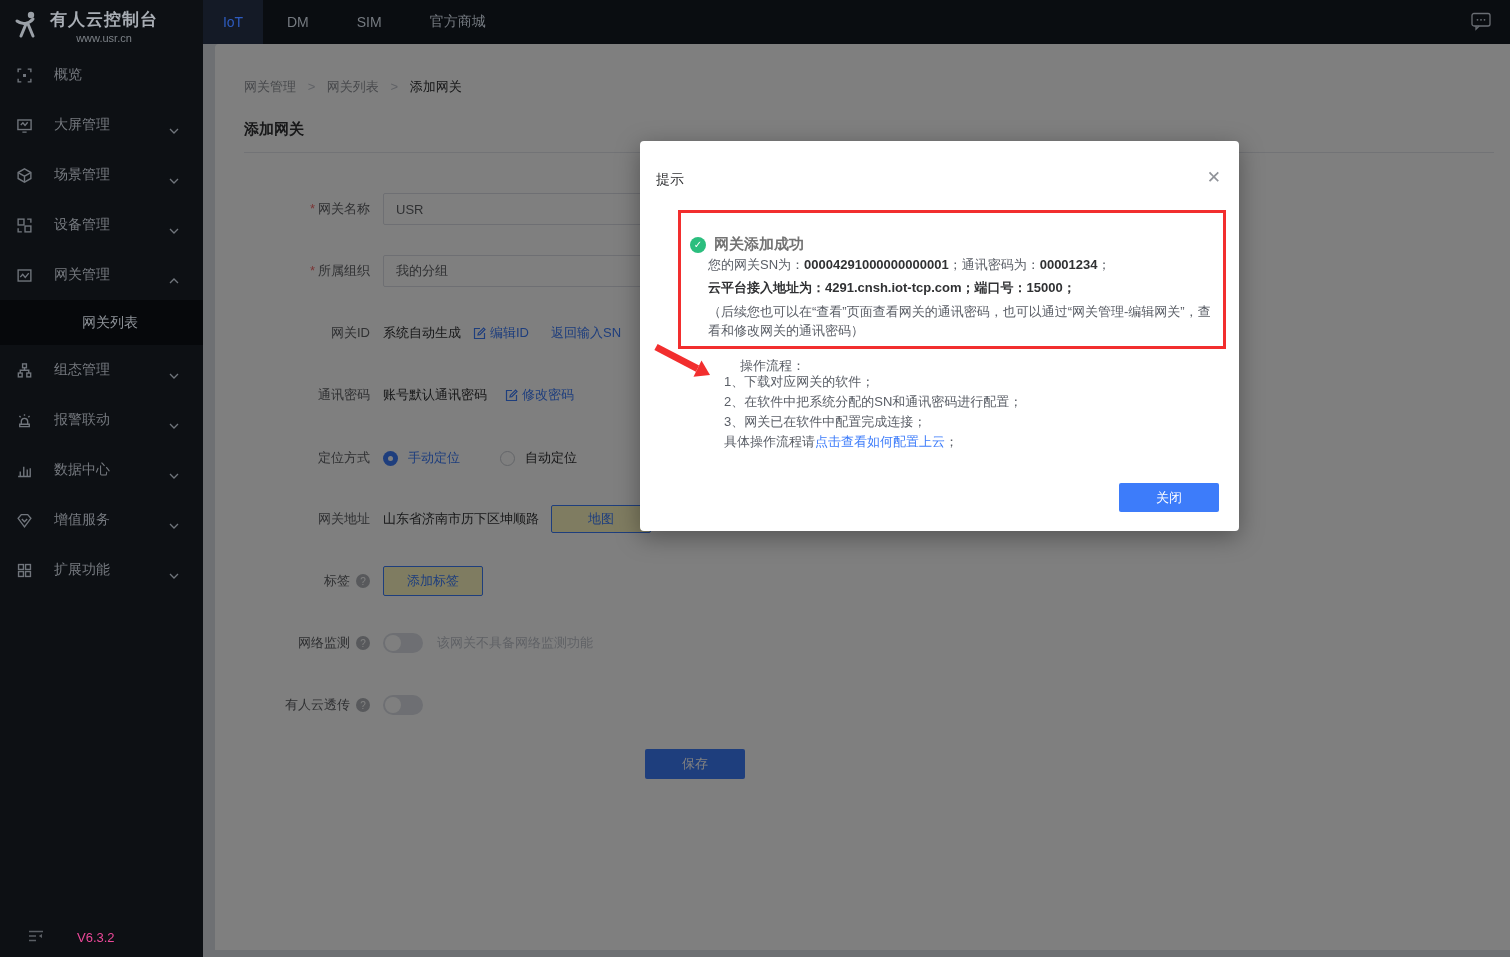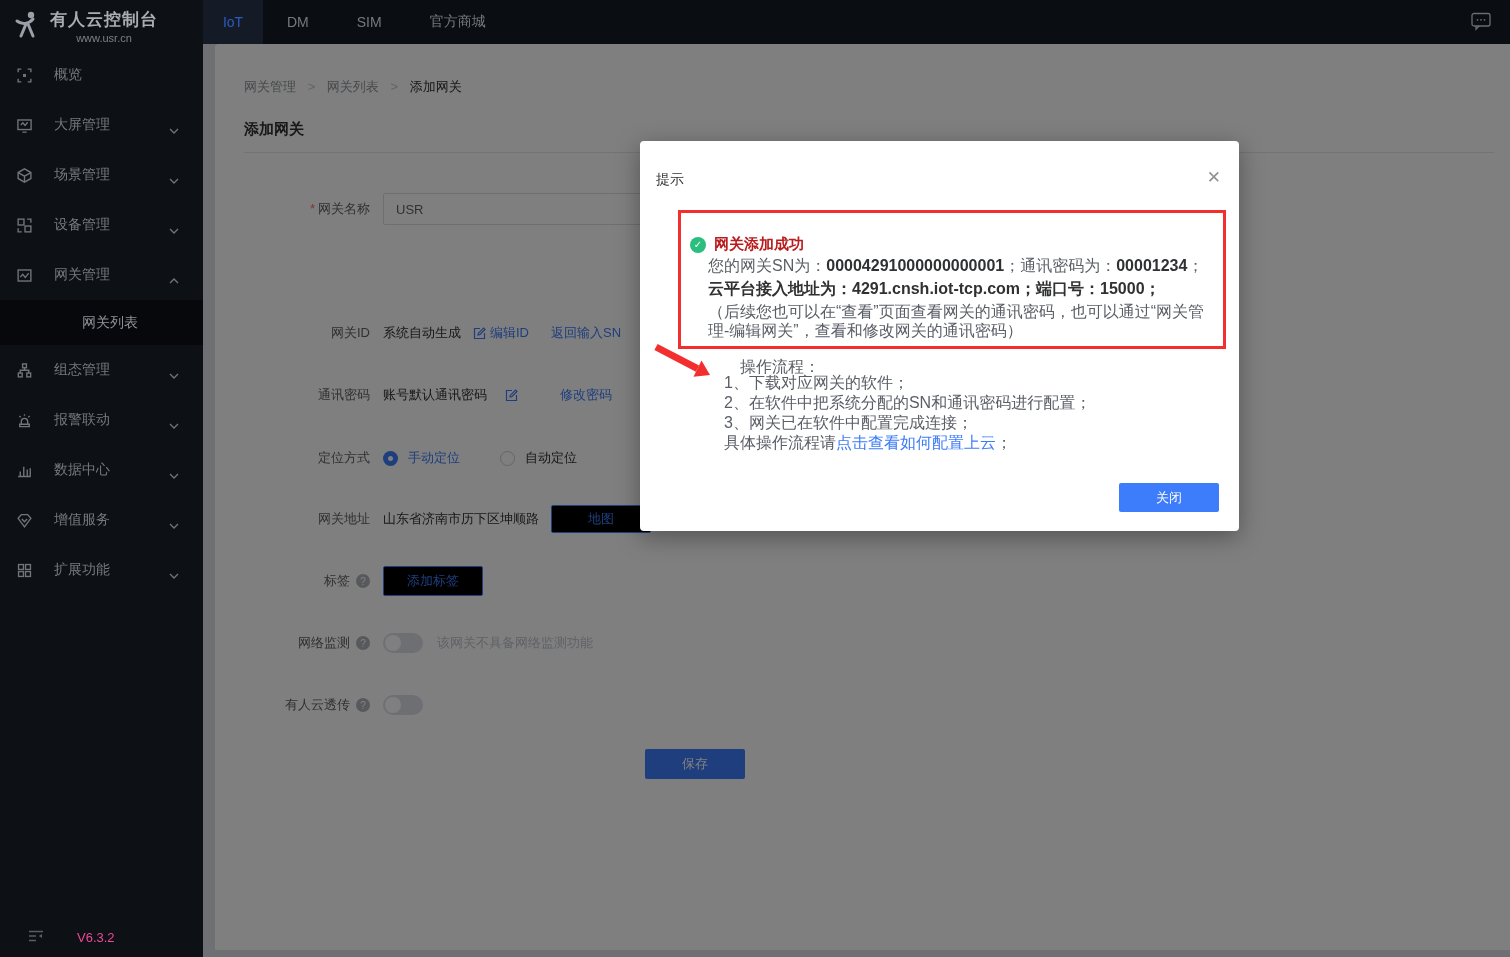--- a/index.html
+++ b/index.html
@@ -62,7 +62,7 @@
   .ann-box { position:absolute; left:38px; top:69px; width:548px; height:139px; border:3px solid #f22e2e; pointer-events:none; z-index:40; }
   .succ-row { position:absolute; left:50px; top:94px; display:flex; align-items:center; }
   .succ-ic { width:16px; height:16px; border-radius:50%; background:#2bbe7e; color:#fff; font-size:10px; font-weight:bold; display:inline-flex; align-items:center; justify-content:center; }
-  .succ-head { font-size:15px; font-weight:bold; color:#b91c1c; margin-left:8px; }
+  .succ-head { font-size:15px; font-weight:bold; color:#737373; margin-left:8px; }
   .m-line { position:absolute; left:68px; font-size:16px; color:#5a5e66; }
   .m-bold { font-weight:bold; color:#303133; }
   .m-note { width:514px; line-height:19px; }

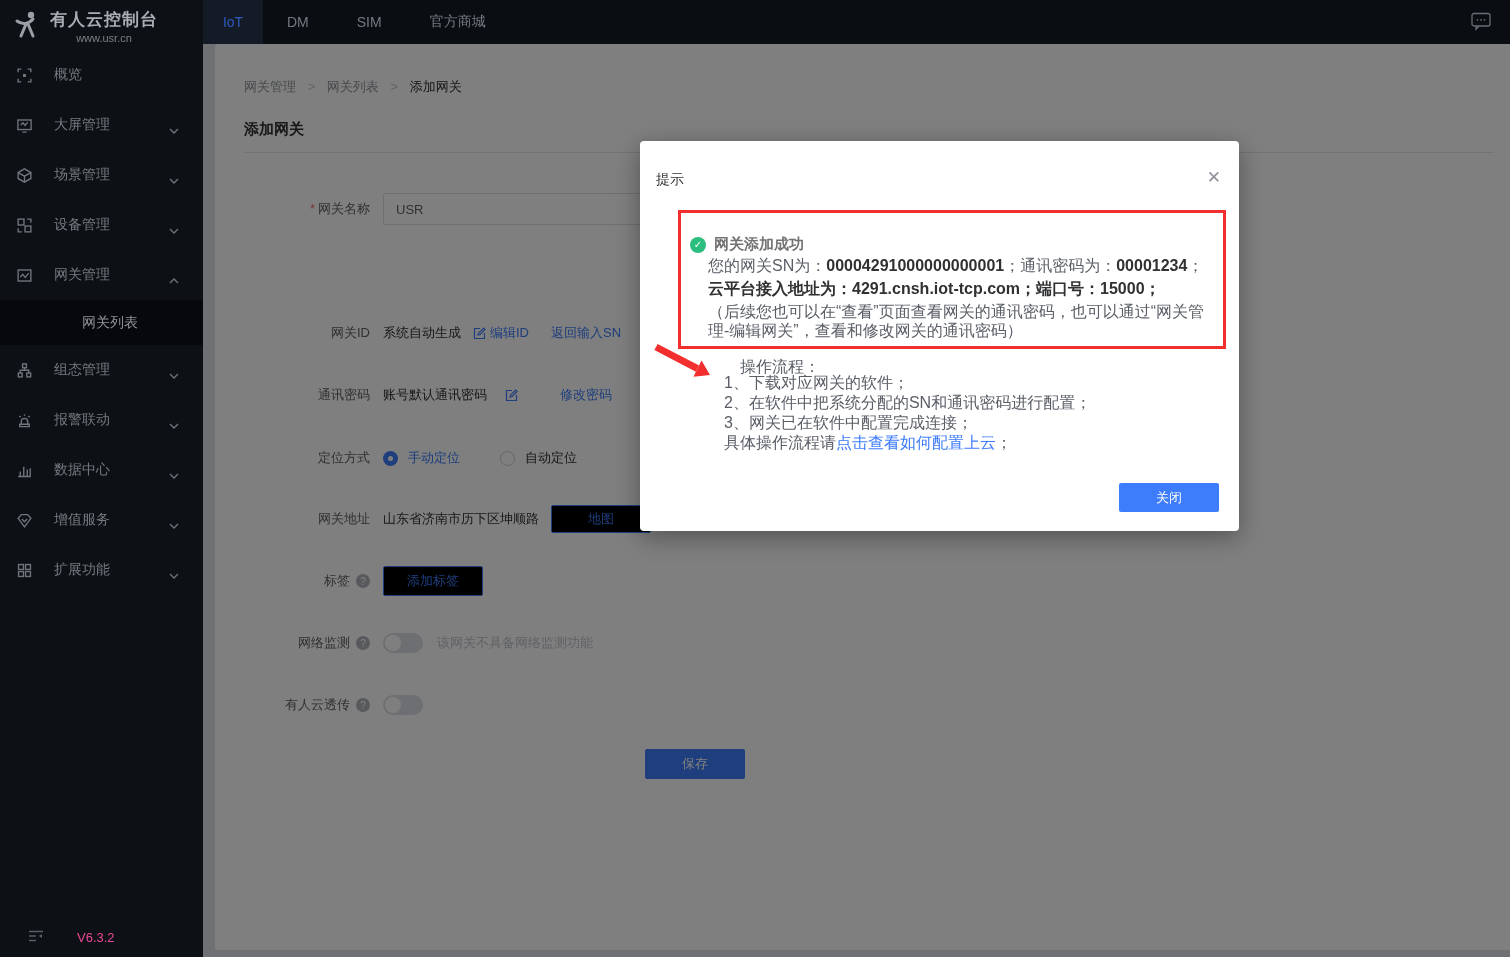--- a/index.html
+++ b/index.html
@@ -270,6 +270,12 @@
         </span>
     </div>
 
+    <div class="frow" style="top:211px;">
+      <span class="flabel"><span class="req">*</span><span>所属组织</span></span>
+      <span class="fbody">
+          <input class="tinput" type="text" value="我的分组" style="">
+        </span>
+    </div>
 
     <div class="frow" style="top:279px; height:20px;">
       <span class="flabel">网关ID</span>

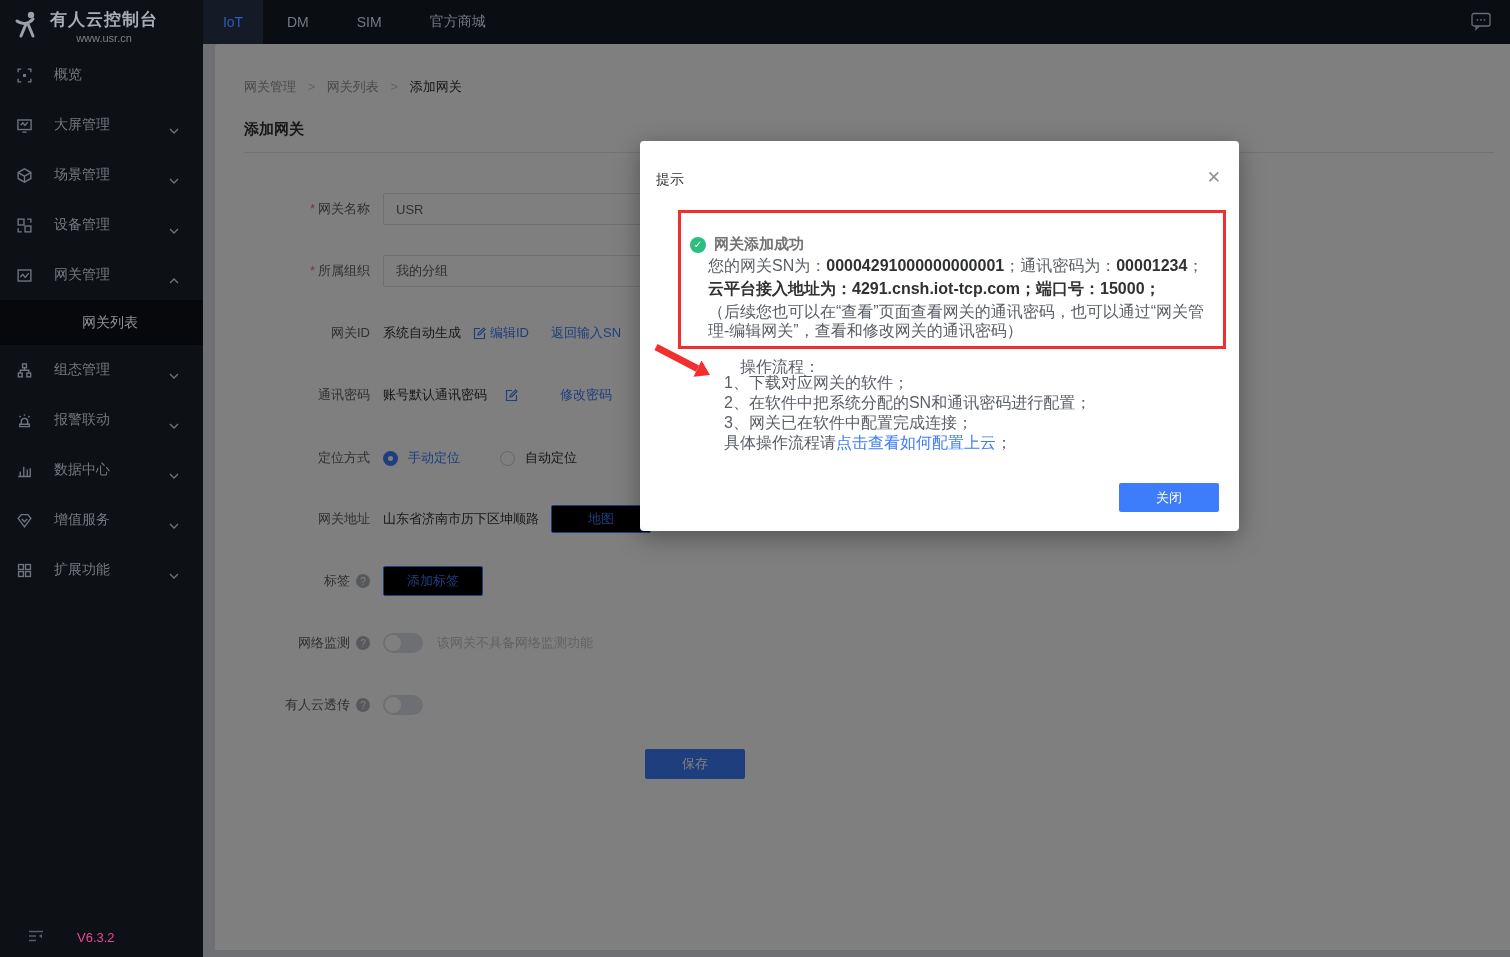--- a/index.html
+++ b/index.html
@@ -63,7 +63,7 @@
   .succ-row { position:absolute; left:50px; top:94px; display:flex; align-items:center; }
   .succ-ic { width:16px; height:16px; border-radius:50%; background:#2bbe7e; color:#fff; font-size:10px; font-weight:bold; display:inline-flex; align-items:center; justify-content:center; }
   .succ-head { font-size:15px; font-weight:bold; color:#737373; margin-left:8px; }
-  .m-line { position:absolute; left:68px; font-size:16px; color:#5a5e66; }
+  .m-line { position:absolute; left:68px; font-size:13px; color:#5a5e66; }
   .m-bold { font-weight:bold; color:#303133; }
   .m-note { width:514px; line-height:19px; }
   .m-steps { left:84px; }

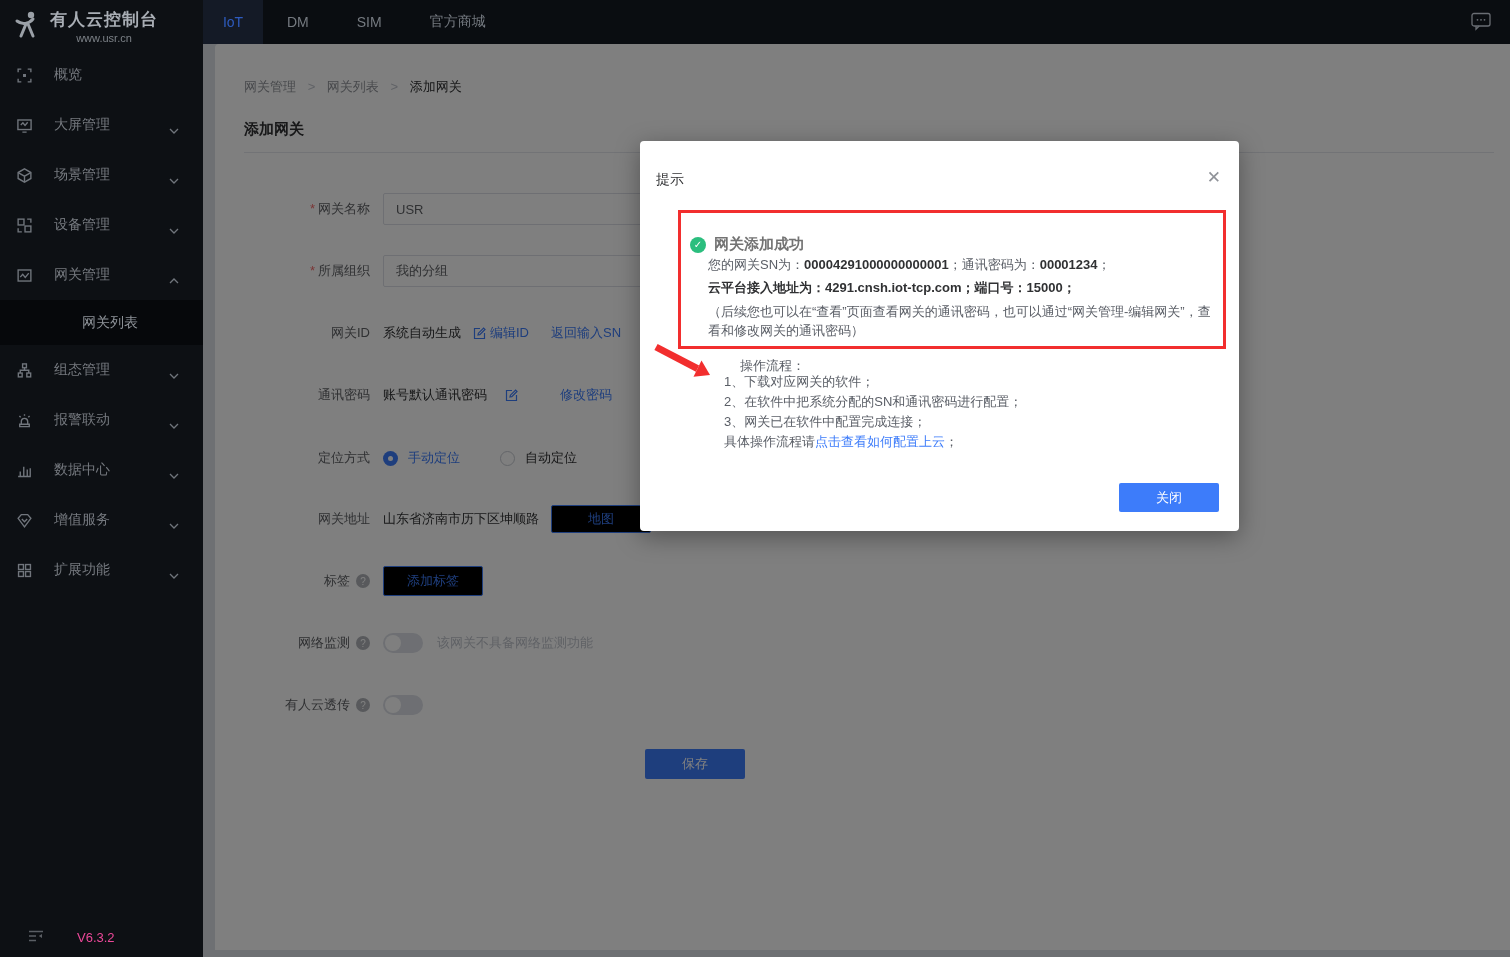--- a/index.html
+++ b/index.html
@@ -300,7 +300,7 @@
       <span class="flabel">通讯密码</span>
       <span class="fbody">
         <span class="fval">账号默认通讯密码</span>
-        <span class="link" style="margin-left:18px;gap:38px;">
+        <span class="link" style="margin-left:18px;">
           <span class="edit-ic">
               <svg width="13" height="13" viewBox="0 0 13 13" fill="none" stroke="#3d7cfa" stroke-width="1.2">
                 <path d="M11.5 6v5.5H1.5v-10H7"></path>

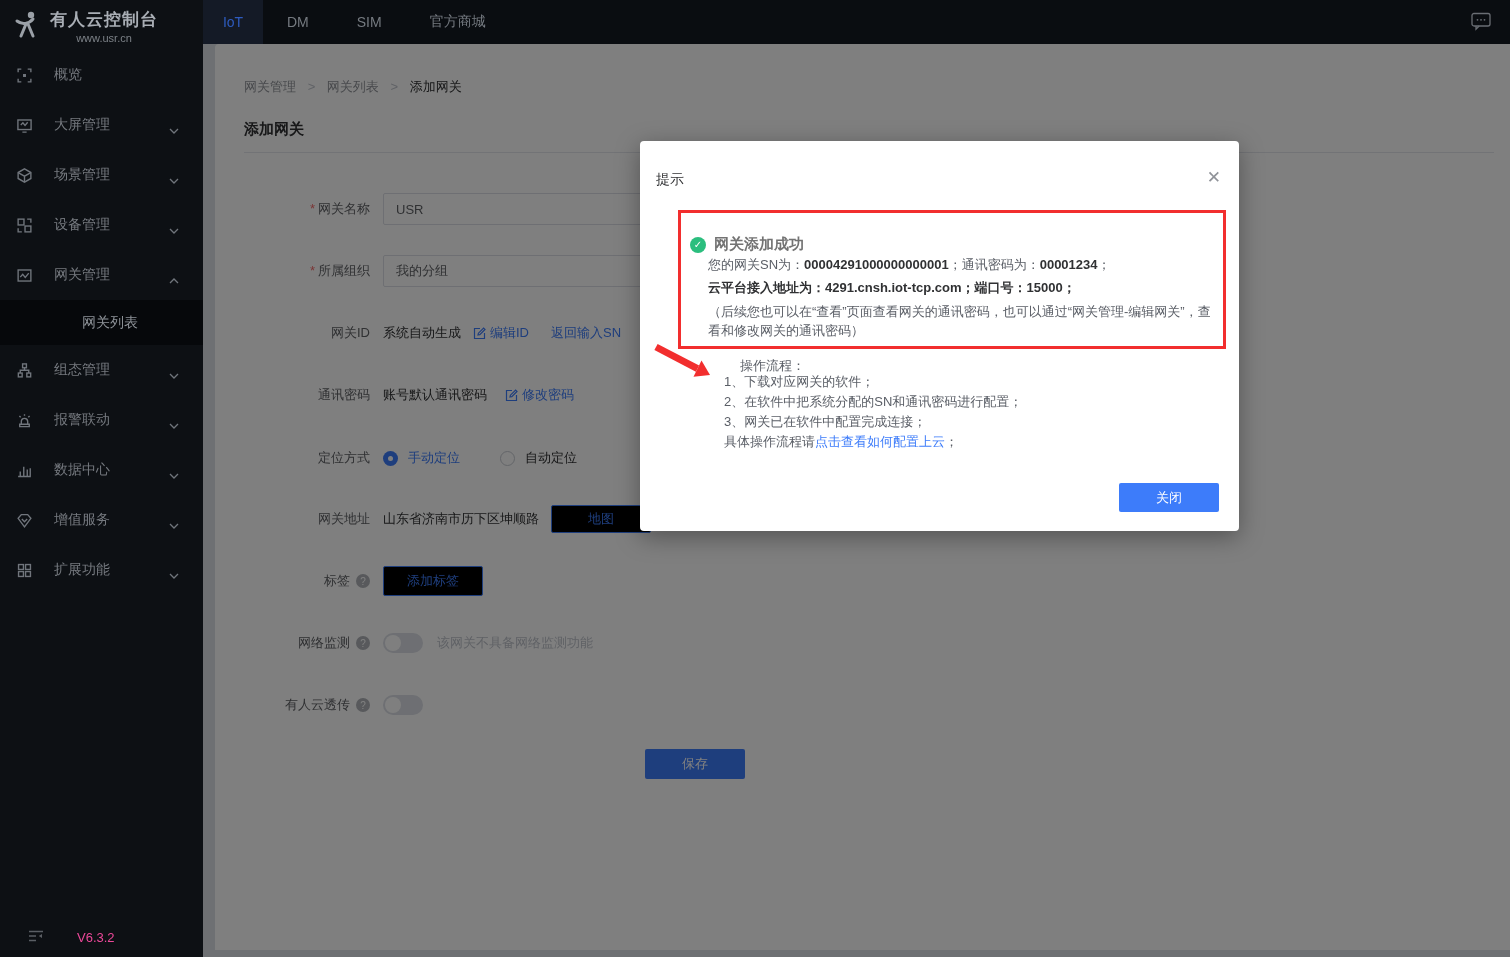--- a/index.html
+++ b/index.html
@@ -47,7 +47,7 @@
   .radio.sel { border:none; background:#3d7cfa; position:relative; }
   .radio.sel::after { content:""; position:absolute; left:5px; top:5px; width:5px; height:5px; border-radius:50%; background:#fff; }
   .radio-lbl { font-size:13px; margin-left:10px; }
-  .btn-outline { height:28px; min-width:100px; border:1px solid #3d7cfa; color:#3d7cfa; background:#000000; border-radius:2px; font-size:13px; display:inline-flex; align-items:center; justify-content:center; cursor:pointer; font-family:inherit; }
+  .btn-outline { height:28px; min-width:100px; border:1px solid #3d7cfa; color:#3d7cfa; background:#fef9c3; border-radius:2px; font-size:13px; display:inline-flex; align-items:center; justify-content:center; cursor:pointer; font-family:inherit; }
   .qmark { width:14px; height:14px; border-radius:50%; background:#b0b3b8; color:#fff; font-size:10px; display:inline-flex; align-items:center; justify-content:center; margin-left:6px; }
   .toggle { width:40px; height:20px; border-radius:10px; background:#dcdfe6; position:relative; cursor:pointer; flex:none; }
   .toggle::after { content:""; position:absolute; left:2px; top:2px; width:16px; height:16px; border-radius:50%; background:#fff; }

